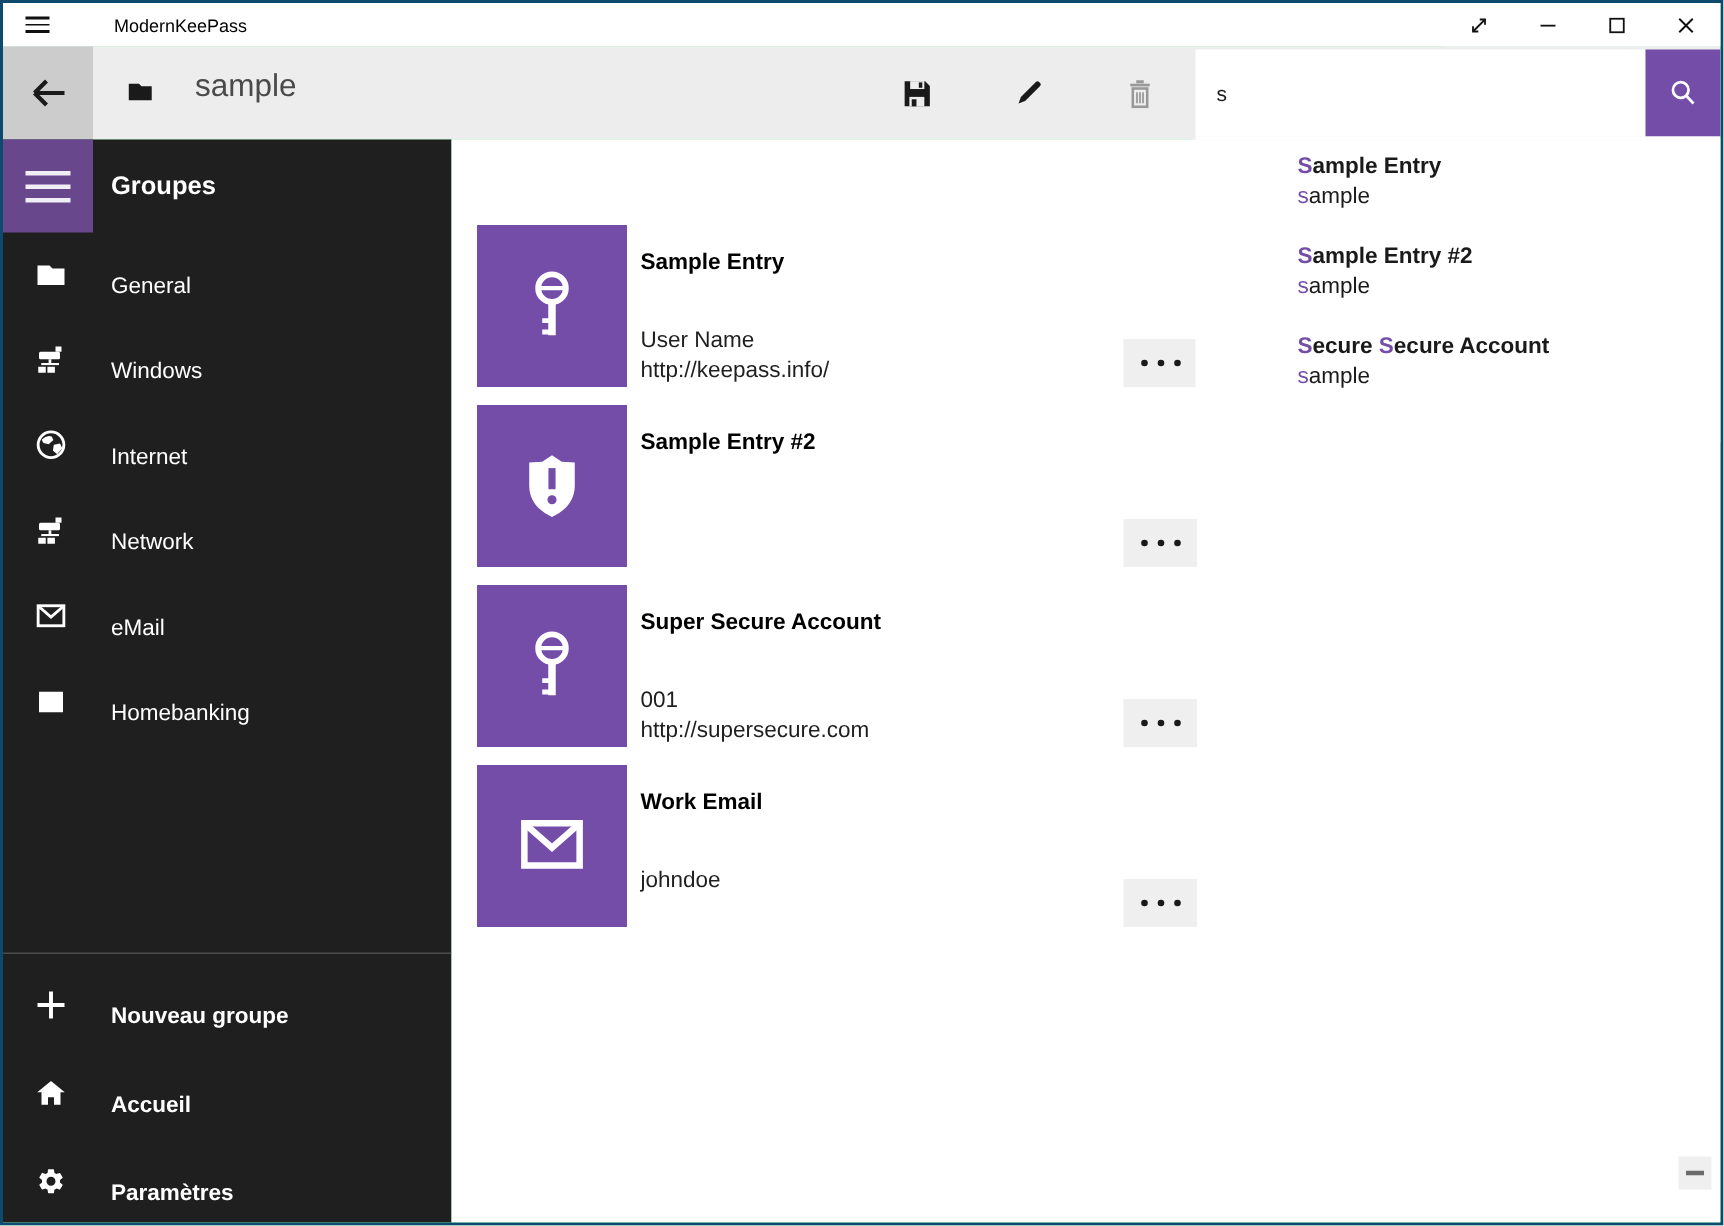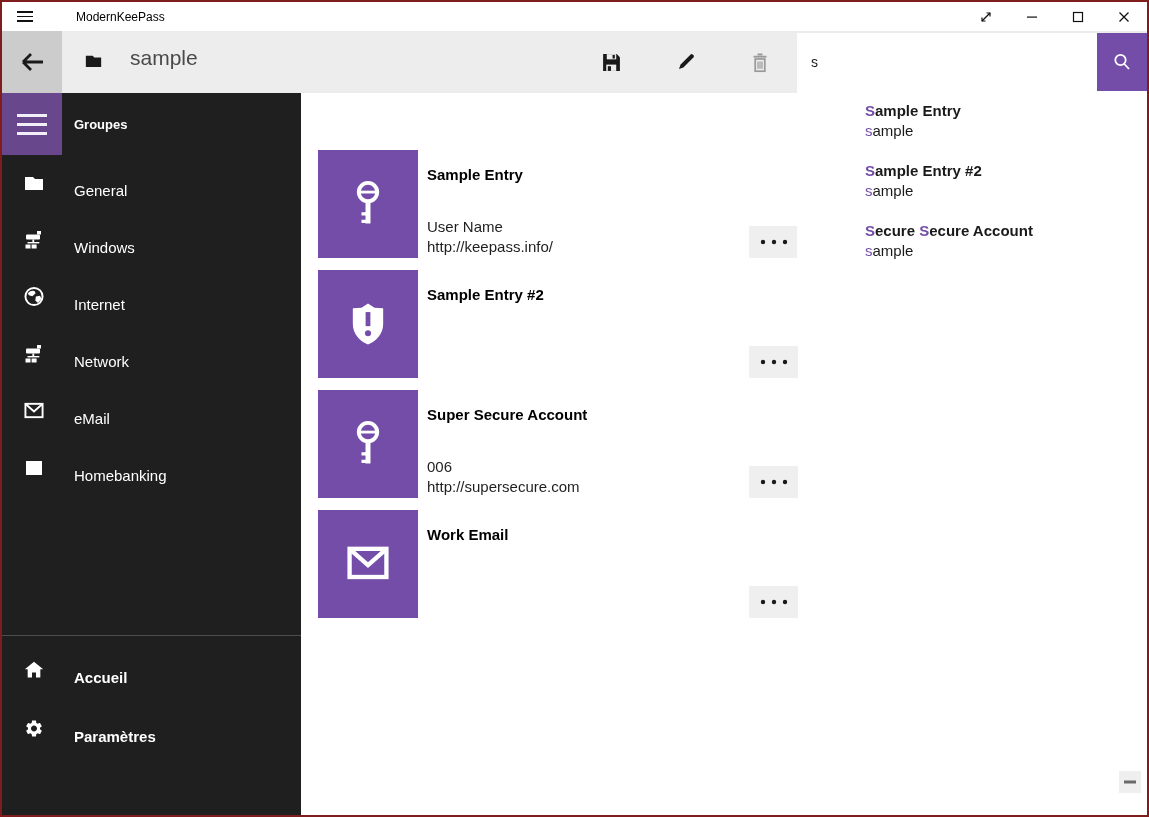--- a/index.html
+++ b/index.html
@@ -6,7 +6,7 @@
   *{box-sizing:border-box;}
   .window{
     position:relative;width:1149px;height:817px;
-    border:2px solid #7f1d1d;background:#86efac;overflow:hidden;
+    border:2px solid #0c4a6e;background:#86efac;overflow:hidden;
     font-family:"Liberation Sans","DejaVu Sans",sans-serif;
   }
   

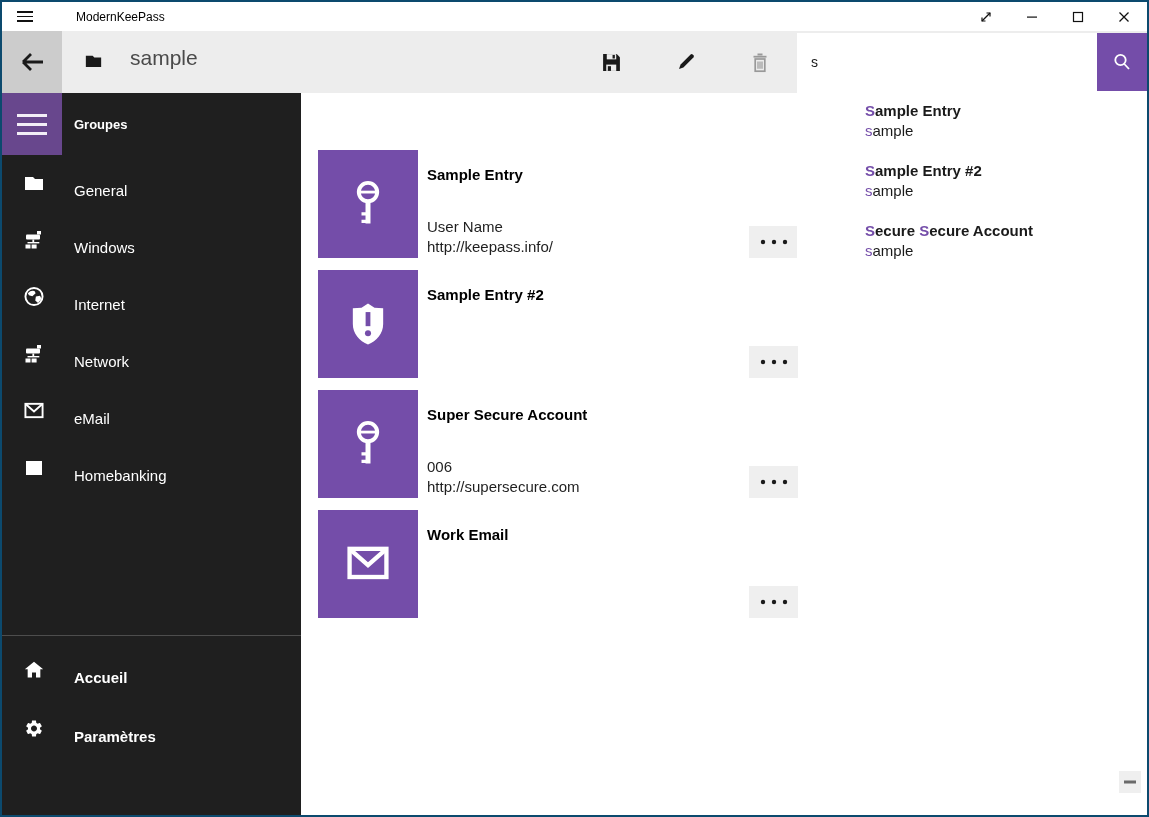--- a/index.html
+++ b/index.html
@@ -31,7 +31,7 @@
   .sidebar{position:absolute;left:0;top:91px;bottom:0;width:299px;background:#1f1f1f;color:#fff;}
   .pane-burger{position:absolute;left:0;top:0;width:60px;height:62px;background:#68478d;border:none;display:flex;flex-direction:column;align-items:center;justify-content:center;gap:6px;padding:0;}
   .pane-burger span{display:block;width:30px;height:3px;background:#f2eef7;}
-  .pane-title{position:absolute;left:72px;top:0;height:62px;display:flex;align-items:center;font-size:13px;font-weight:bold;color:#fff;}
+  .pane-title{position:absolute;left:72px;top:0;height:62px;display:flex;align-items:center;font-size:17px;font-weight:bold;color:#fff;}
   .group-list{position:absolute;left:0;top:61px;right:0;}
   .side-item{height:57px;display:flex;align-items:center;cursor:default;}
   .side-item .ic{width:20px;height:22px;margin-left:22px;display:flex;align-items:center;justify-content:center;}

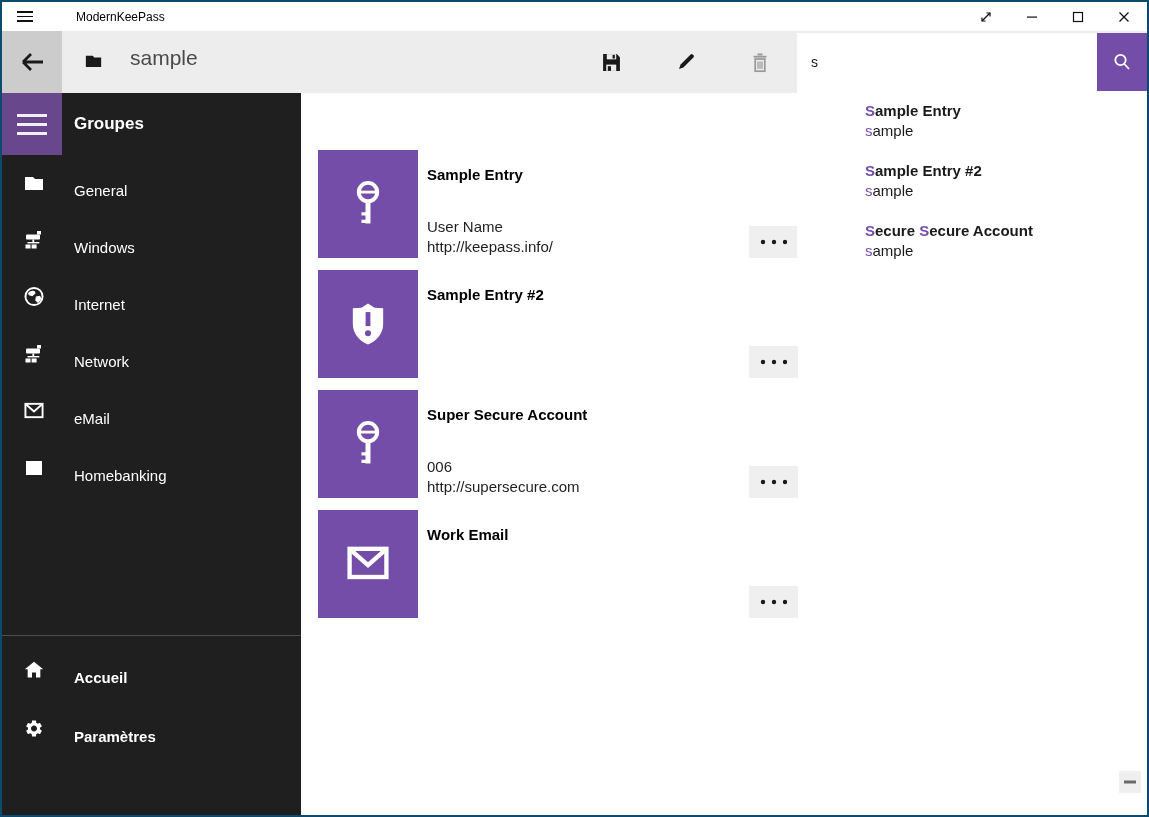--- a/index.html
+++ b/index.html
@@ -292,7 +292,7 @@
       </div>
       <div class="entry-text">
         <div class="entry-title">Super Secure Account</div>
-        <div class="entry-detail entry-user">006</div>
+        <div class="entry-detail entry-user">001</div>
         <div class="entry-detail">http://supersecure.com</div>
       </div>
       <button class="more-btn">

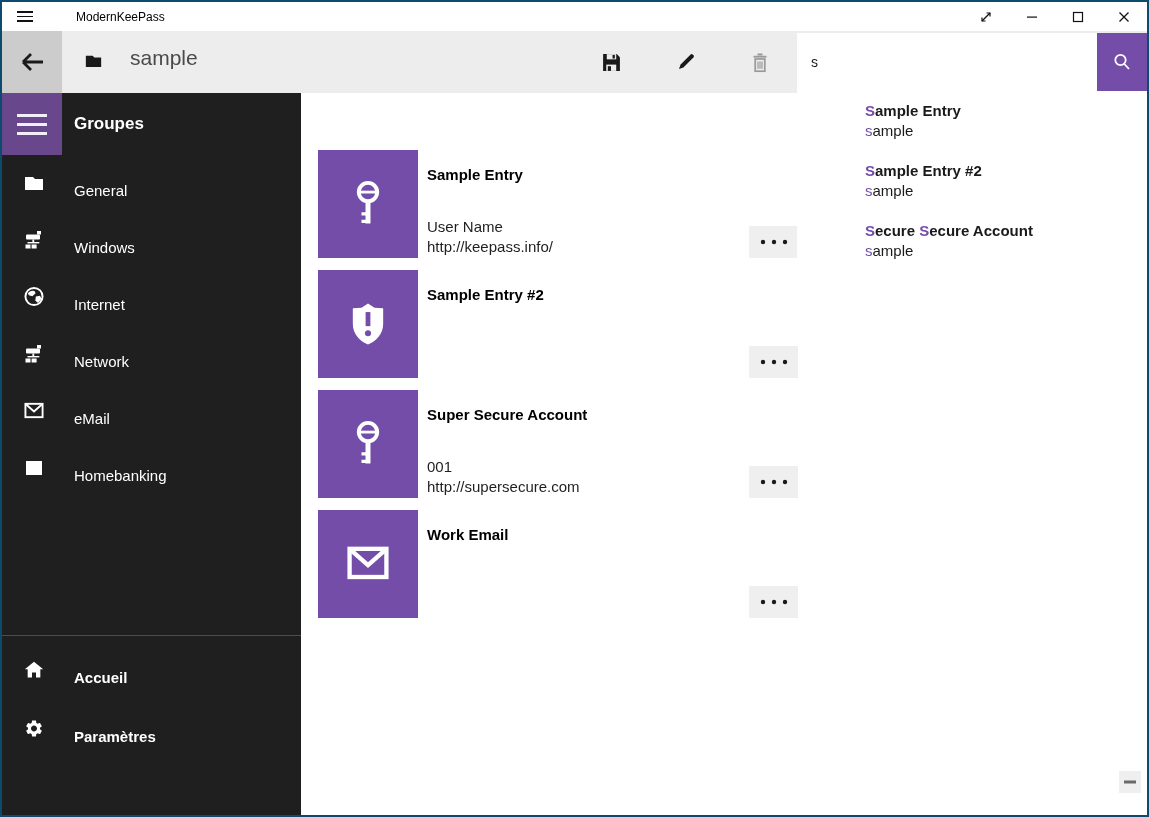--- a/index.html
+++ b/index.html
@@ -313,6 +313,7 @@
       </div>
       <div class="entry-text">
         <div class="entry-title">Work Email</div>
+        <div class="entry-detail entry-user">johndoe</div>
         <div class="entry-detail"></div>
       </div>
       <button class="more-btn">

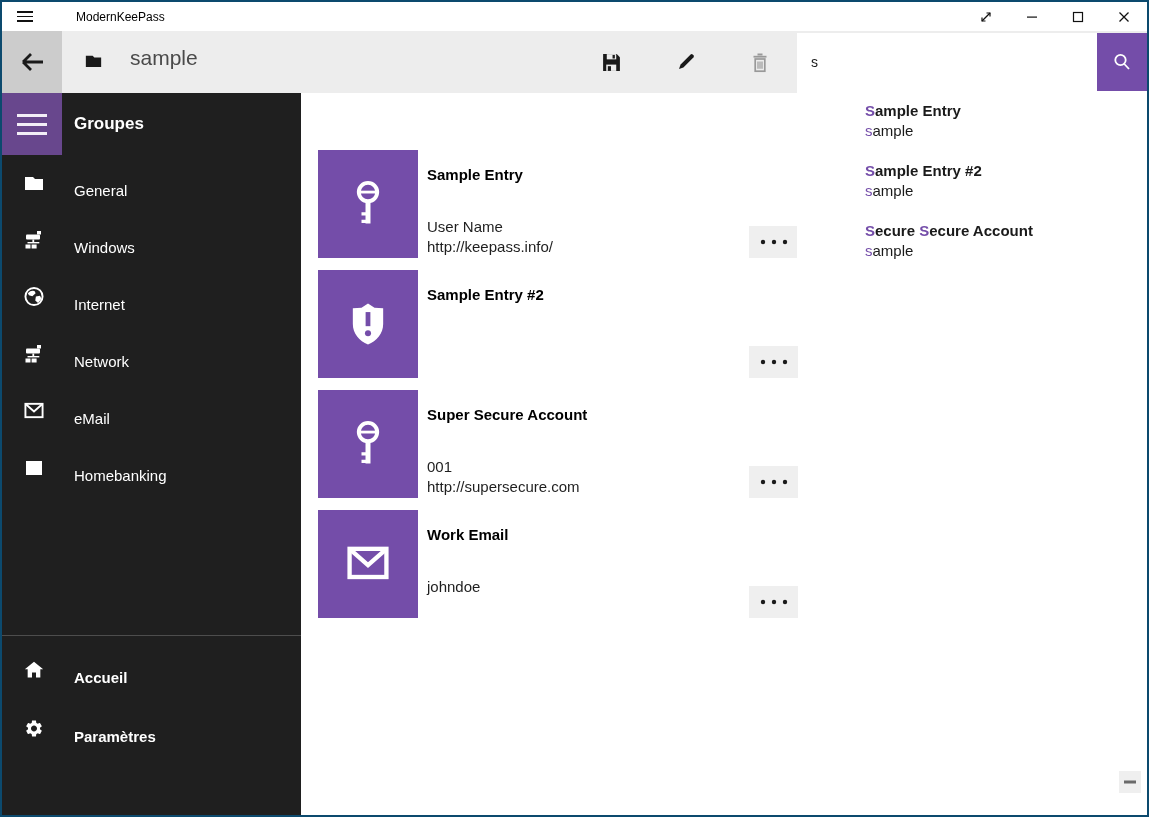--- a/index.html
+++ b/index.html
@@ -219,6 +219,14 @@
     <div class="footer-list">
       <div class="side-item">
         <span class="ic">
+          <svg width="20" height="20" viewBox="0 0 20 20">
+            <path d="M10 1 V19 M1 10 H19" stroke="#fff" stroke-width="2.6" fill="none"></path>
+          </svg>
+        </span>
+        <span class="lbl">Nouveau groupe</span>
+      </div>
+      <div class="side-item">
+        <span class="ic">
           <svg width="22" height="20" viewBox="0 0 24 22">
             <path d="M12 1 L23 10 h-3.4 v10 h-5.2 v-6 h-4.8 v6 H4.4 v-10 H1 z" fill="#fff"></path>
           </svg>

